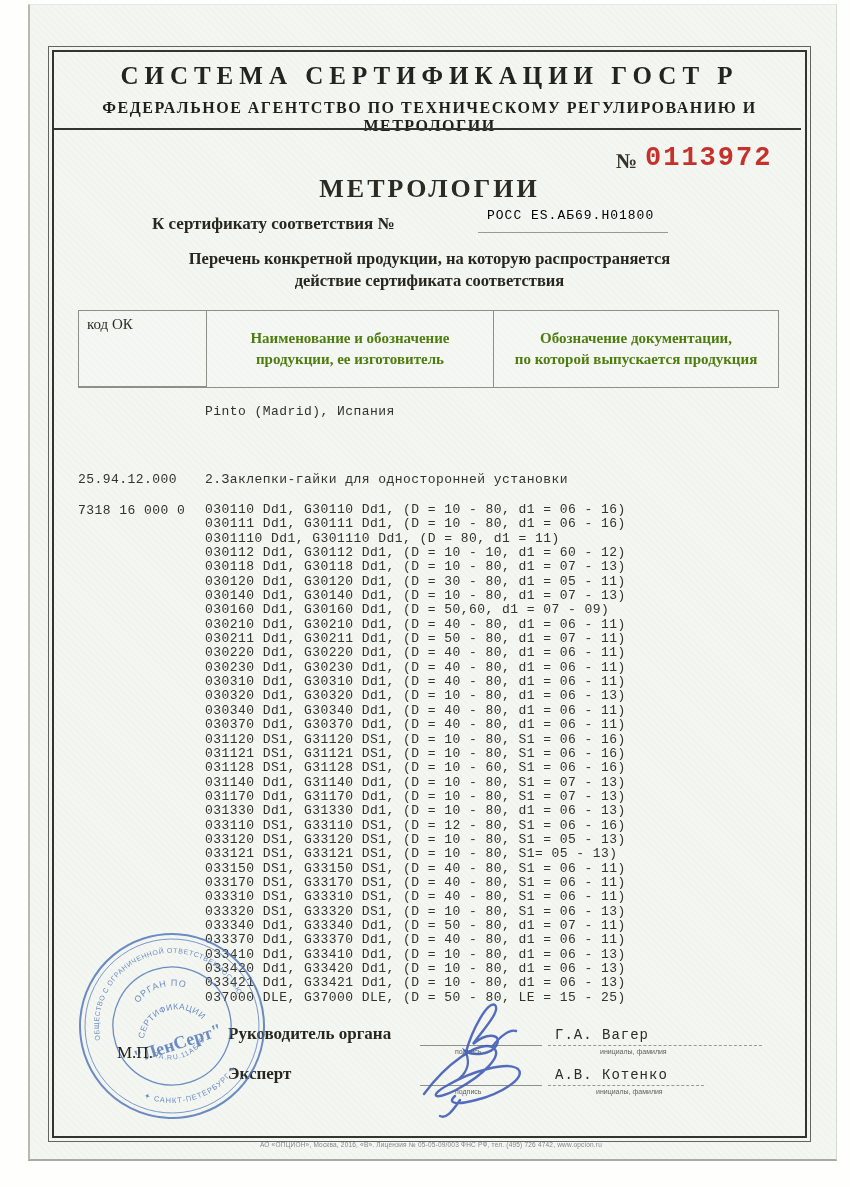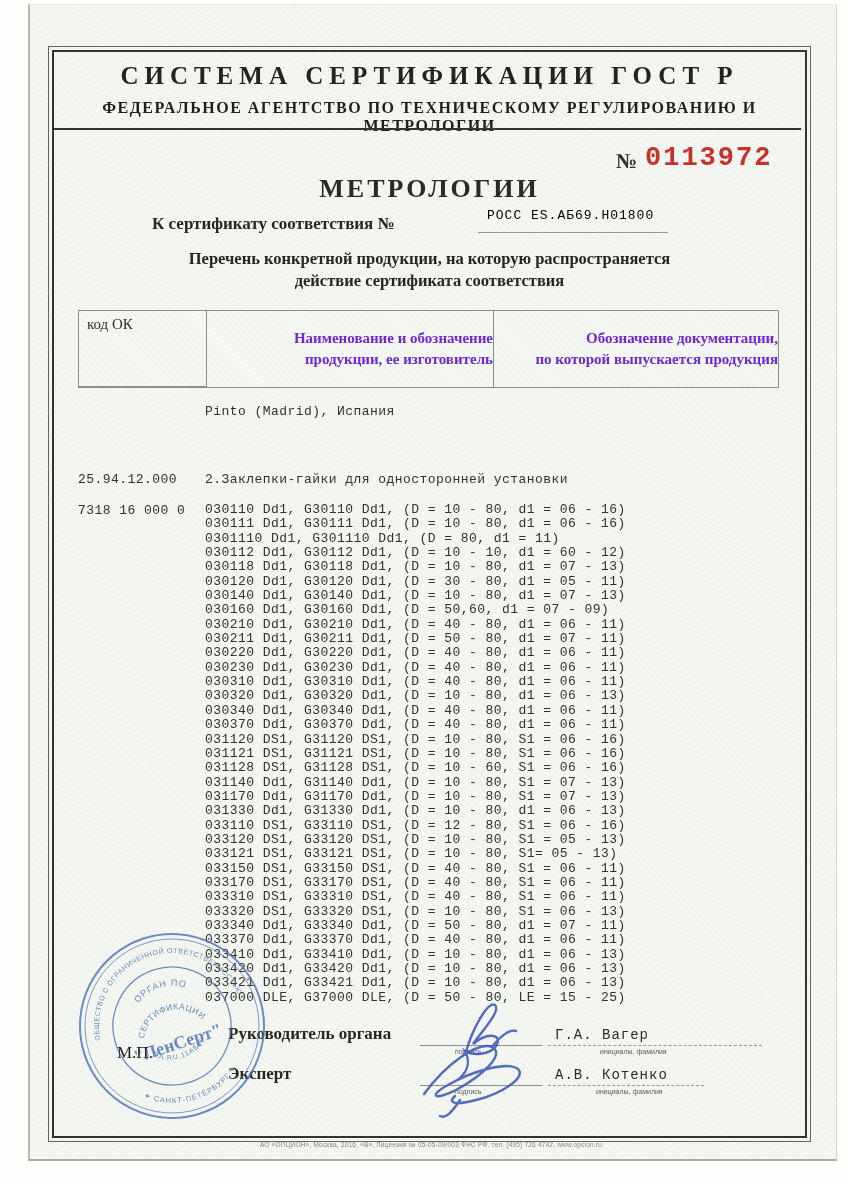--- a/index.html
+++ b/index.html
@@ -28,7 +28,7 @@
   .tbl .c1{display:flex;flex-direction:column;}
   .tbl .c1 .cell{flex:1;padding:5px 8px 0 8px;font-size:15px;color:#2e2e27;}
   .tbl .c1 .cell:first-child{border-bottom:1px solid #8f8f87;}
-  .tbl .cc{border-left:1px solid #8f8f87;display:flex;flex-direction:column;justify-content:center;text-align:right;font-size:15px;font-weight:bold;line-height:21px;color:#6d28d9;}
+  .tbl .cc{border-left:1px solid #8f8f87;display:flex;flex-direction:column;justify-content:center;text-align:center;font-size:15px;font-weight:bold;line-height:21px;color:#4d7c0f;}
   .man1{left:205px;top:386px;font-size:13px;letter-spacing:0.45px;}
   .man2{left:205px;top:404px;font-size:13px;letter-spacing:0.45px;}
   .okcode{left:78px;top:472px;font-size:13px;letter-spacing:0.45px;}

